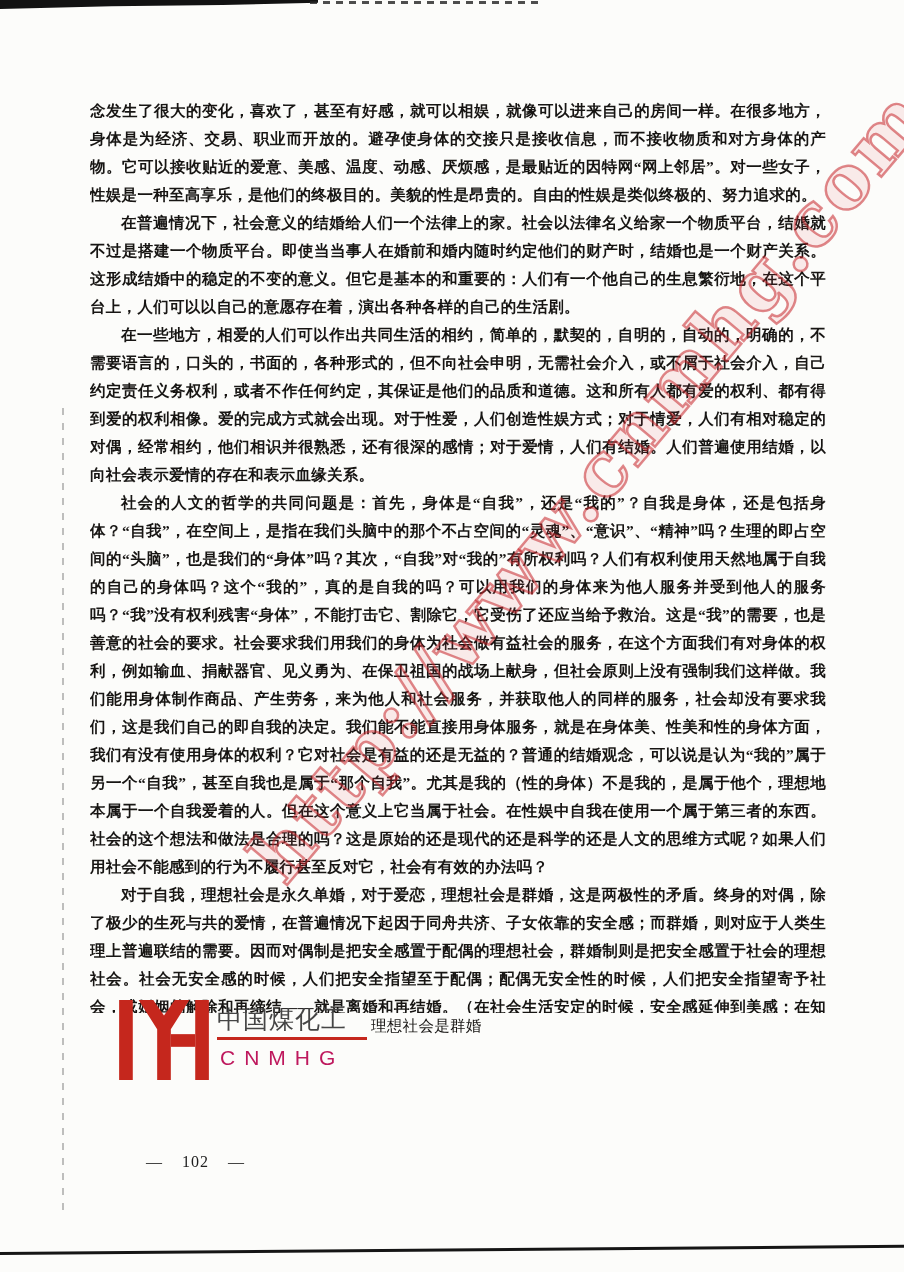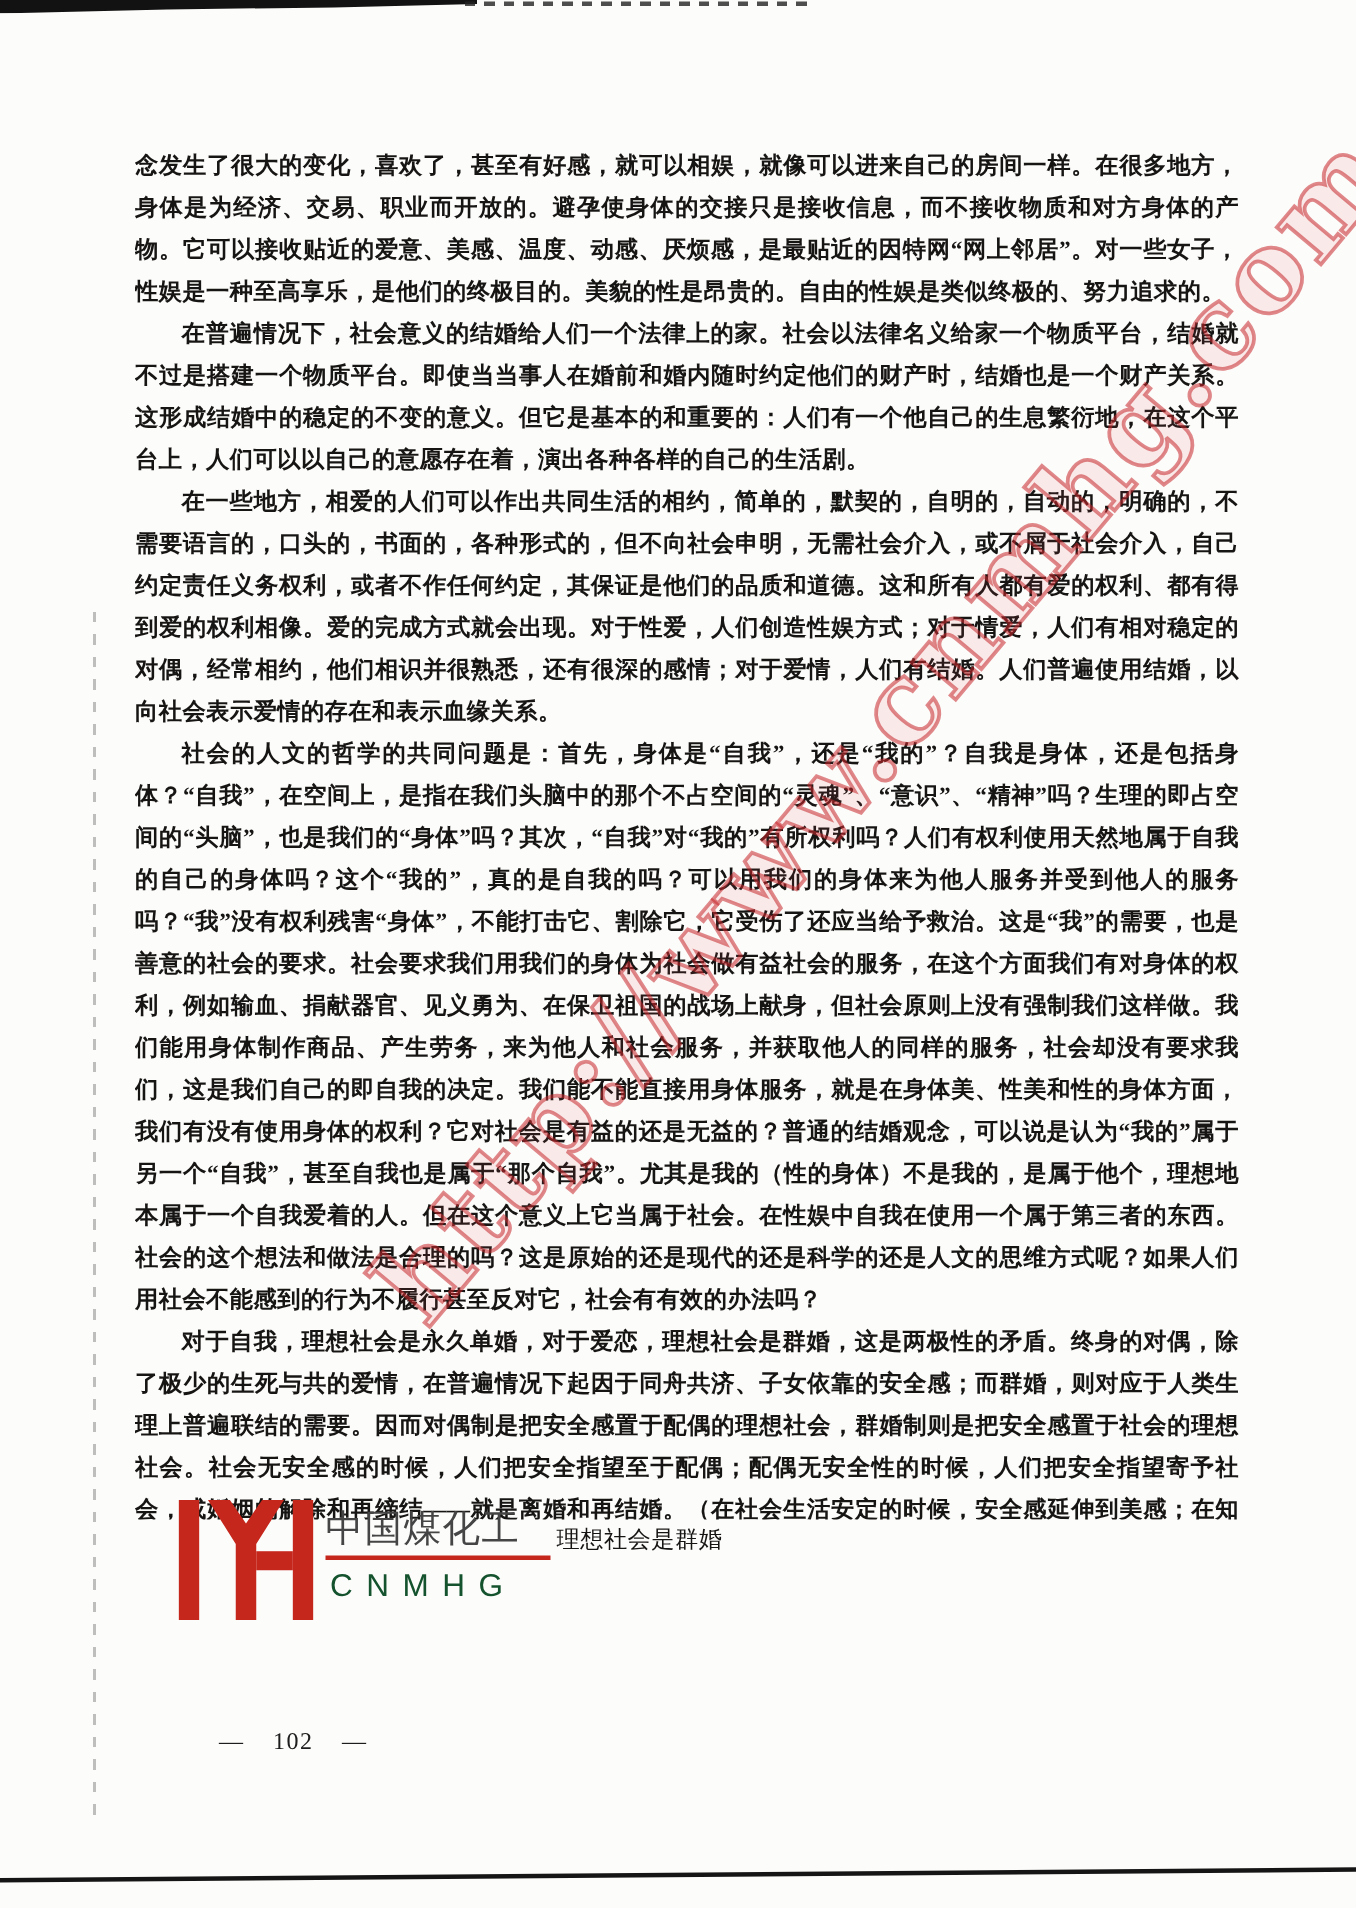--- a/index.html
+++ b/index.html
@@ -76,7 +76,7 @@
   .logo-en{
     position:absolute;left:99px;top:32px;white-space:nowrap;
     font-family:"Liberation Sans",sans-serif;
-    font-size:21px;color:#14532d;letter-spacing:9px;
+    font-size:21px;color:#be185d;letter-spacing:9px;
   }
   
   .footer{

